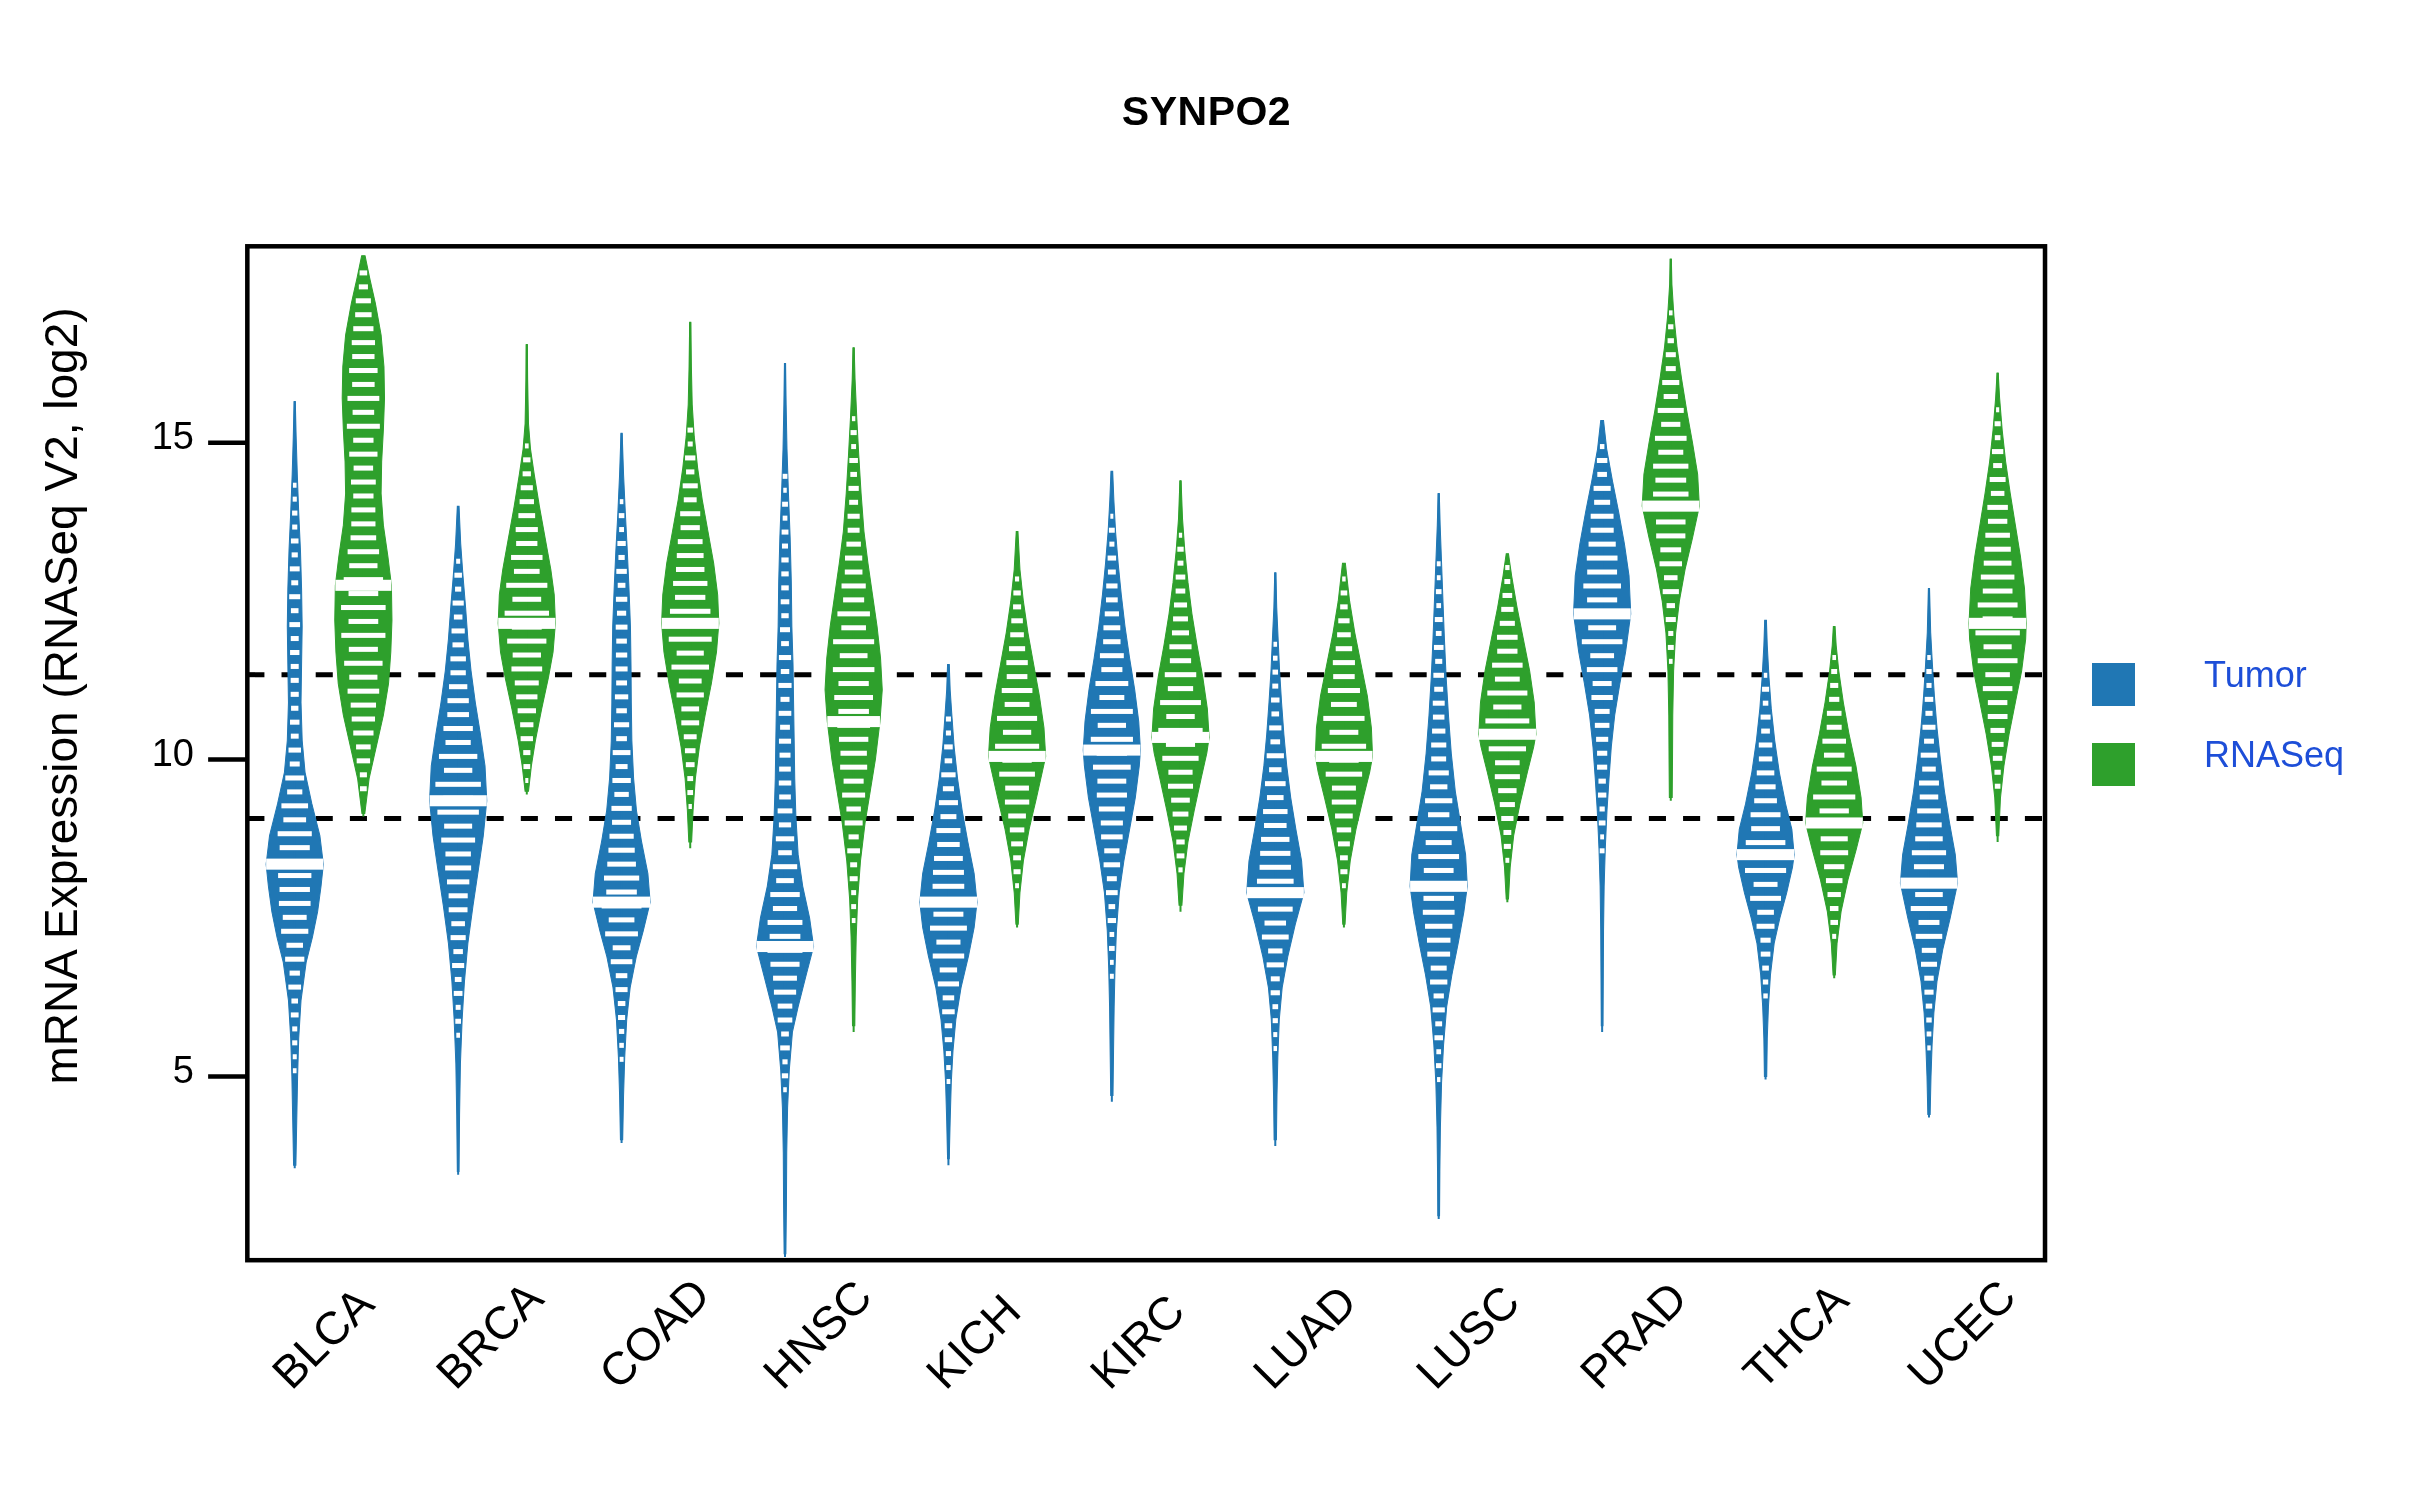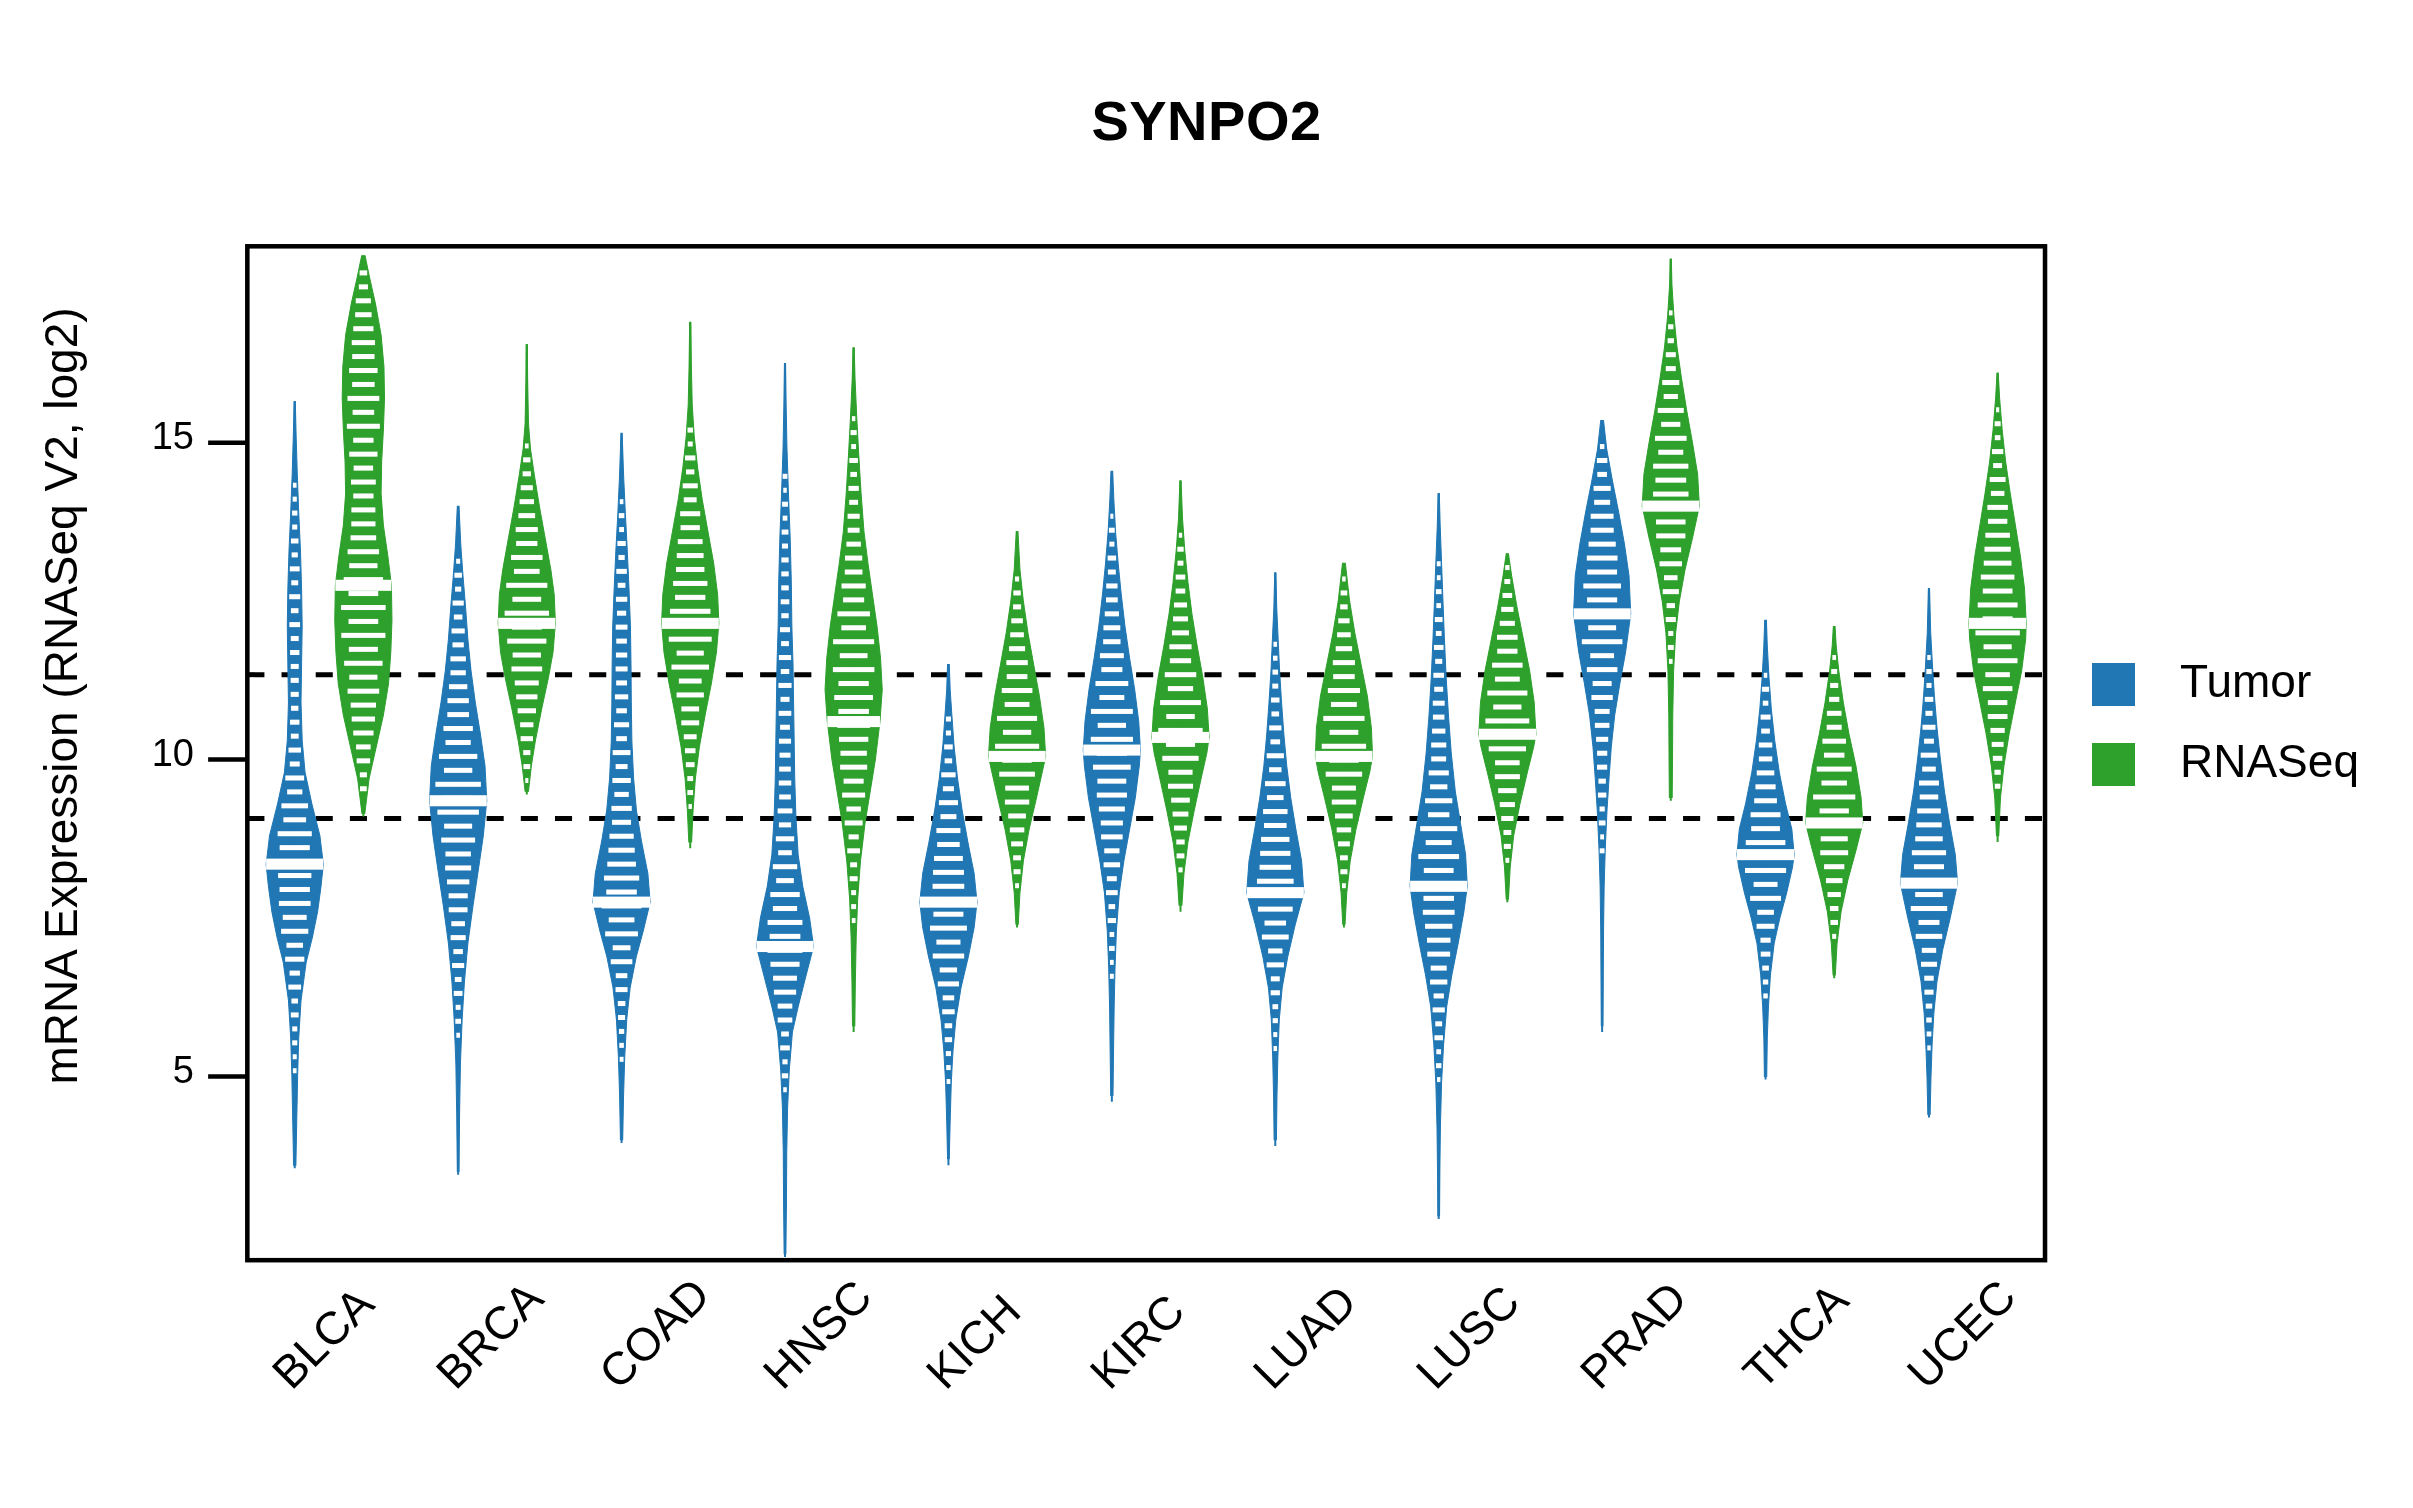--- a/index.html
+++ b/index.html
@@ -7,7 +7,7 @@
   #stage{position:relative;width:2413px;height:1508px;background:#fff;}
   .chart-title{
     position:absolute;left:0;right:0;top:88px;text-align:center;
-    font-size:56px;font-weight:bold;color:#000;letter-spacing:0.5px;
+    font-size:41px;font-weight:bold;color:#000;letter-spacing:0.5px;
   }
   .ylabel{
     position:absolute;left:-382px;top:669px;width:885px;text-align:center;

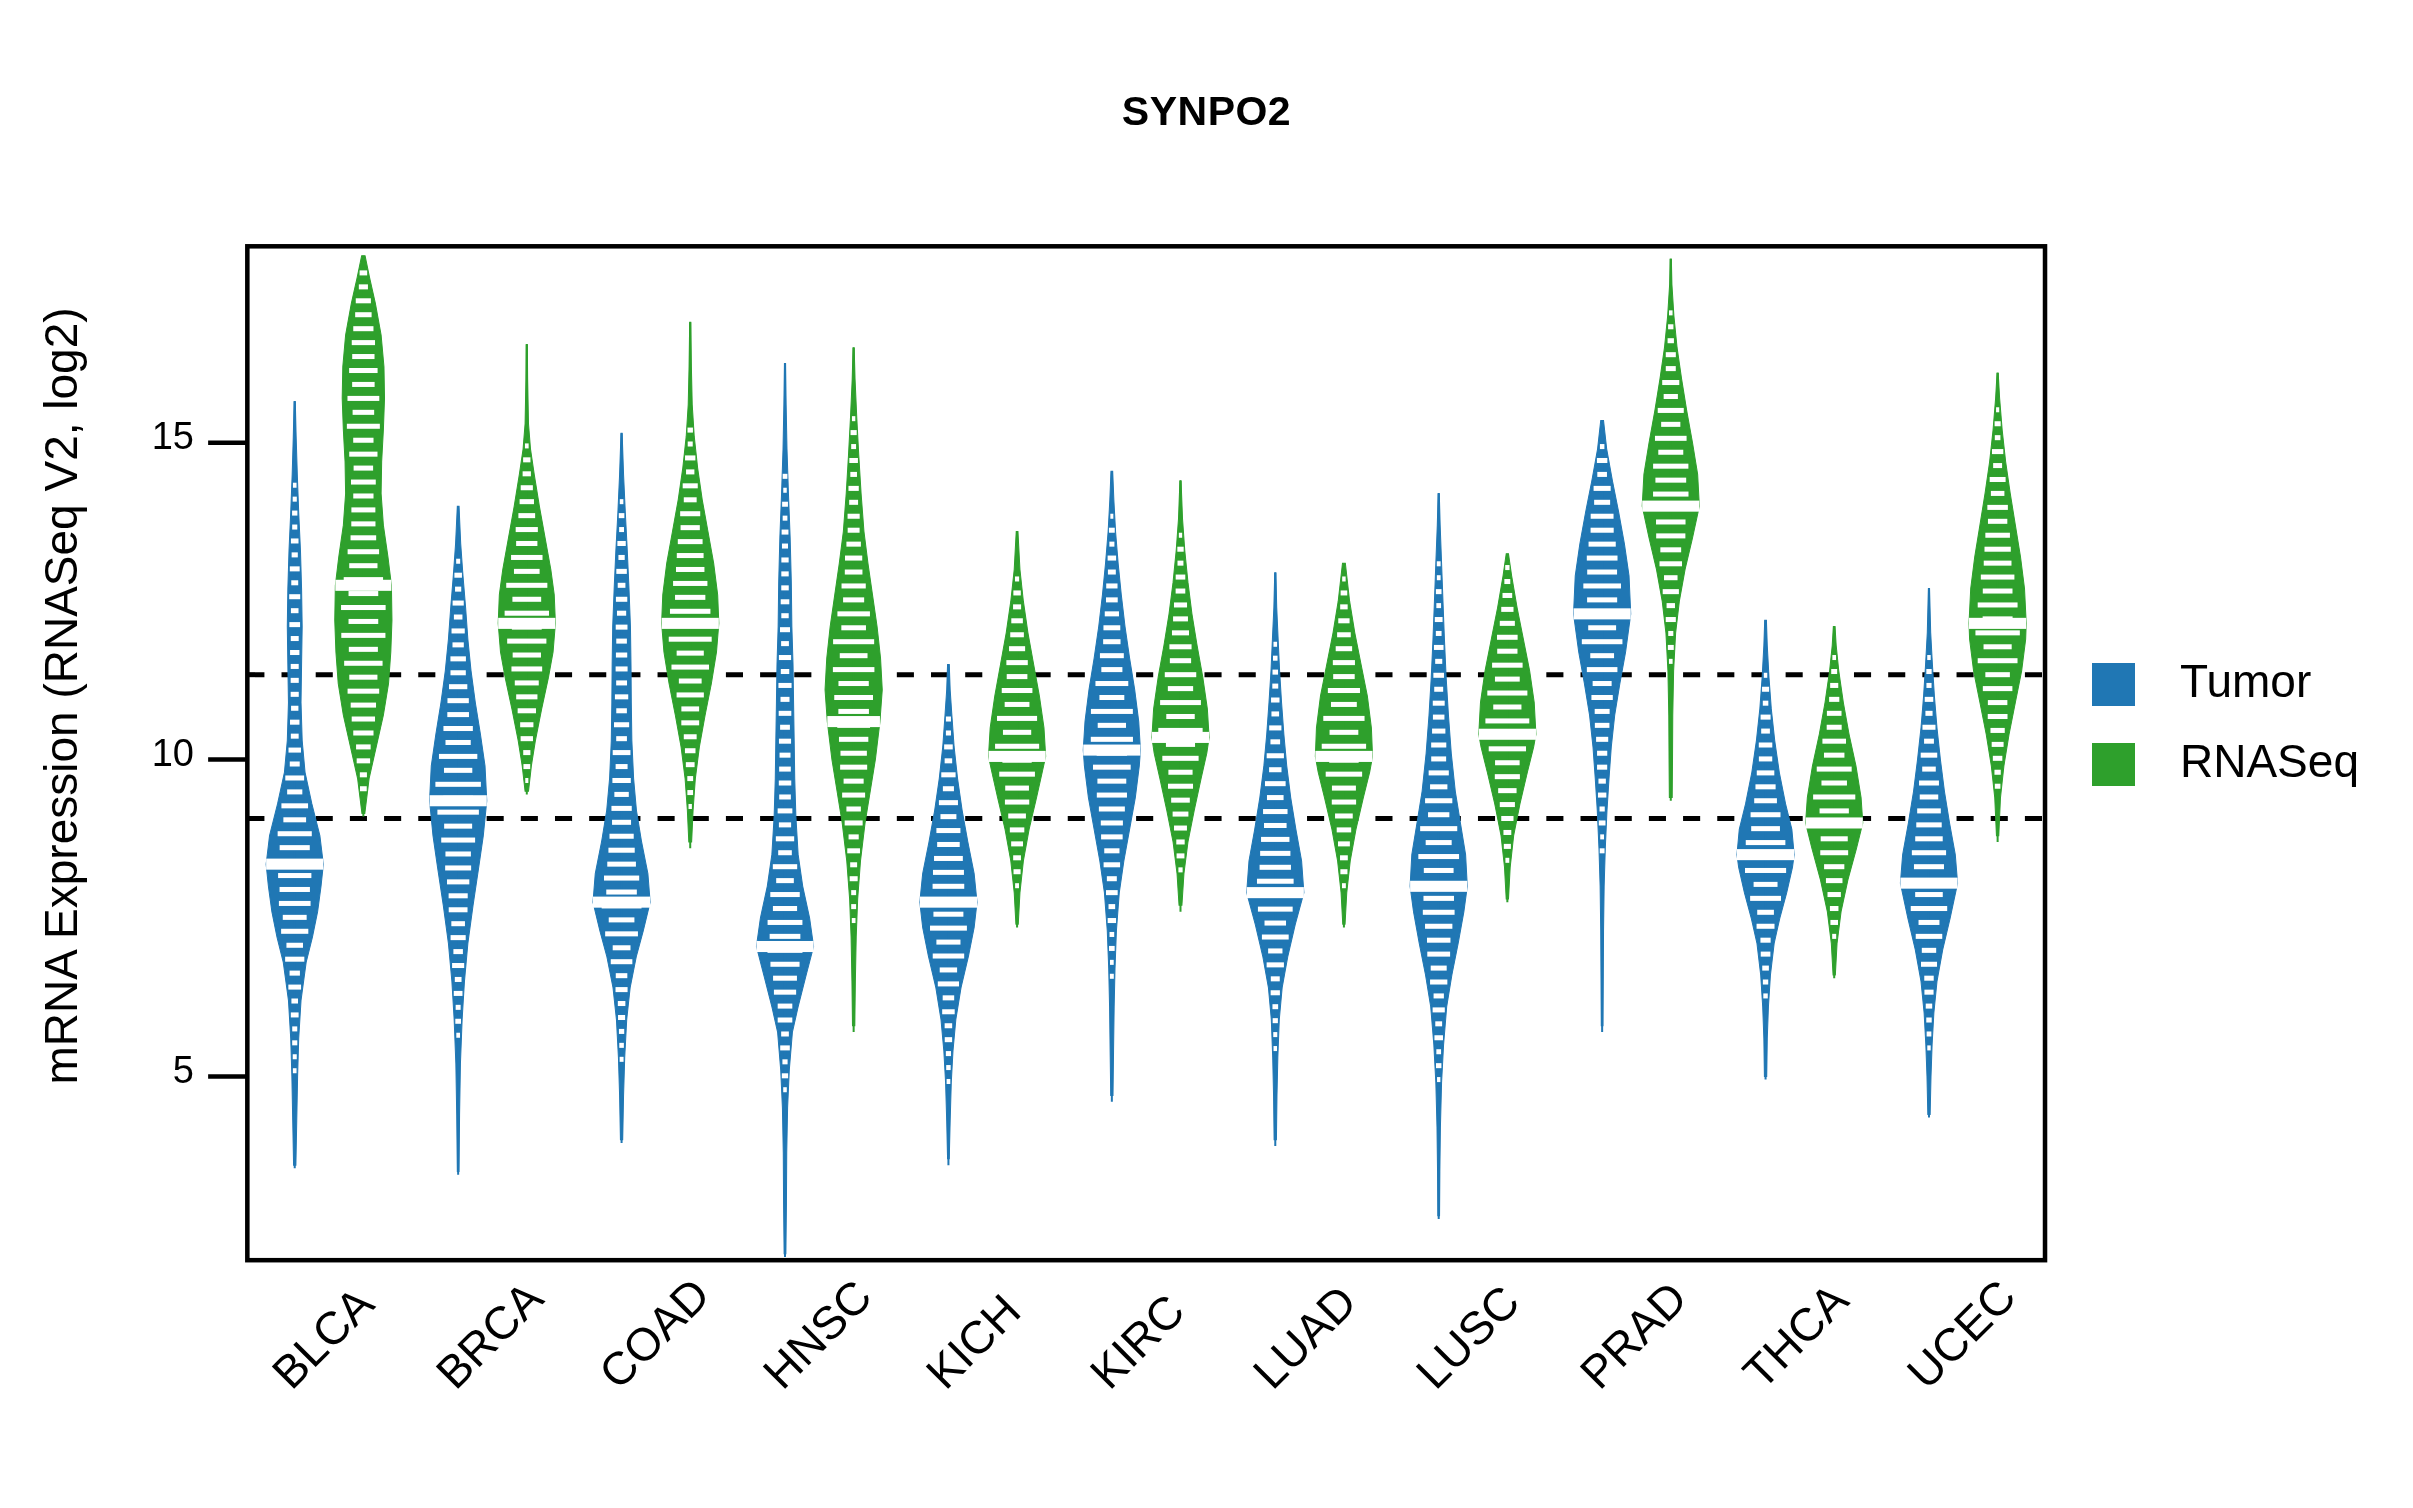--- a/index.html
+++ b/index.html
@@ -20,7 +20,7 @@
     transform:rotate(-45deg);transform-origin:left top;
   }
   .legend-swatch{position:absolute;width:43px;height:43px;}
-  .legend-text{position:absolute;font-size:46px;color:#000000;white-space:nowrap;}
+  .legend-text{position:absolute;font-size:36px;color:#1d4ed8;white-space:nowrap;margin-left:24px;}
   svg.plot{position:absolute;left:0;top:0;width:2413px;height:1508px;}
 </style>
 </head>

